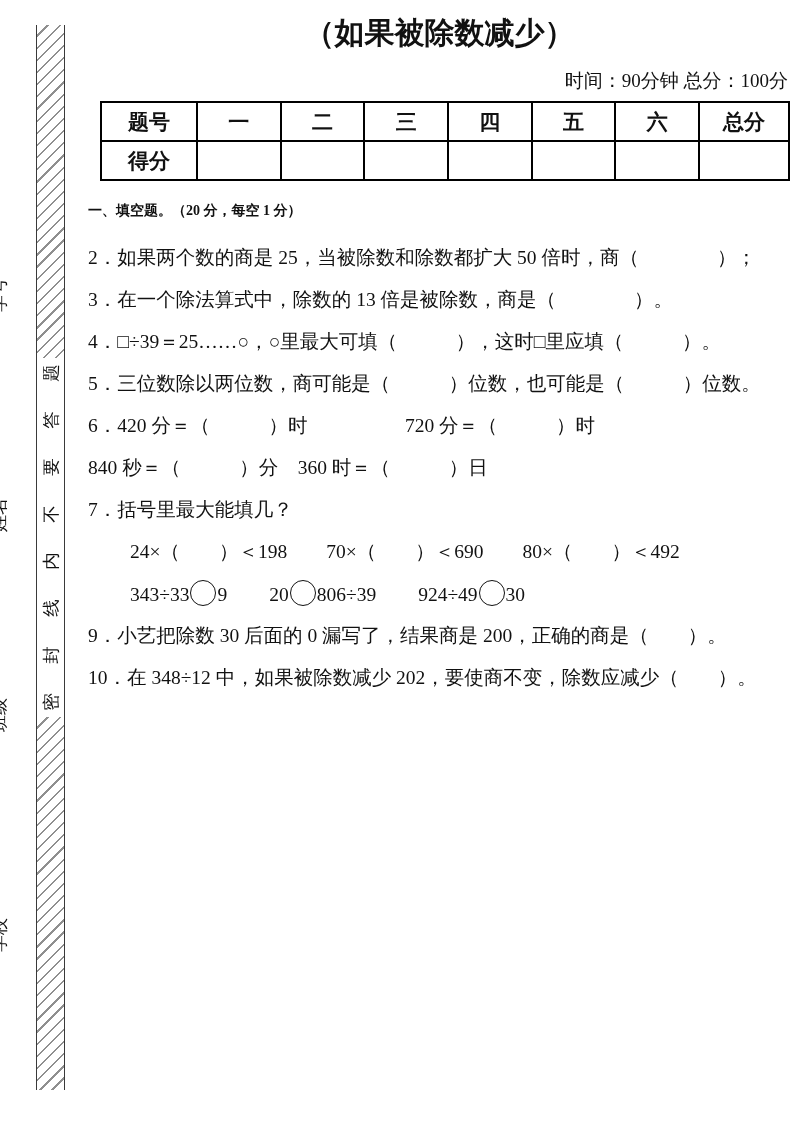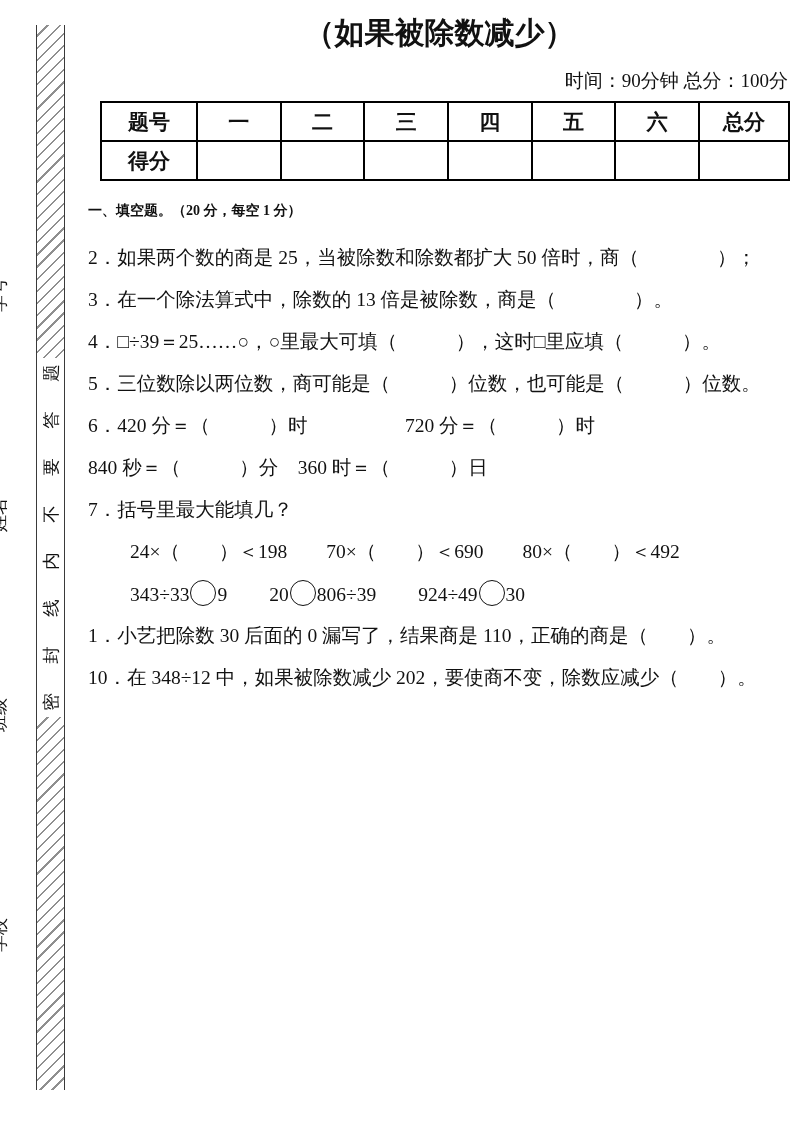--- a/index.html
+++ b/index.html
@@ -192,7 +192,7 @@
         </span>
       </div>
 
-      <div class="q-line">1．小艺把除数 30 后面的 0 漏写了，结果商是 110，正确的商是（　　）。</div>
+      <div class="q-line">9．小艺把除数 30 后面的 0 漏写了，结果商是 200，正确的商是（　　）。</div>
       <div class="q-line">10．在 348÷12 中，如果被除数减少 202，要使商不变，除数应减少（　　）。</div>
     </div>
   </div>

